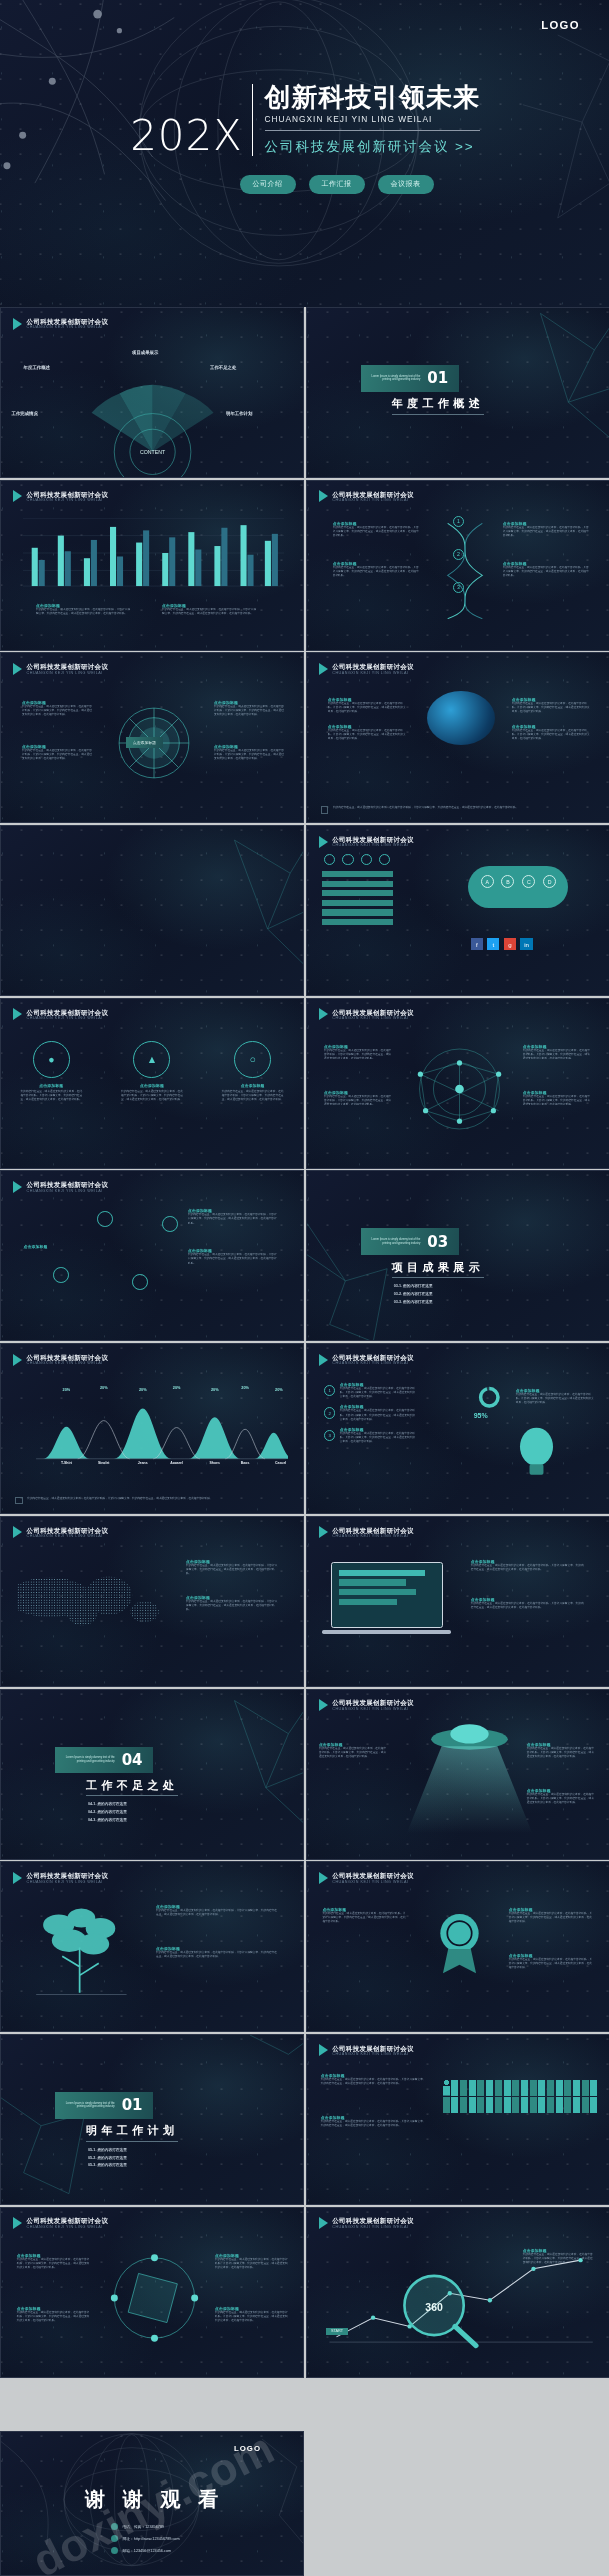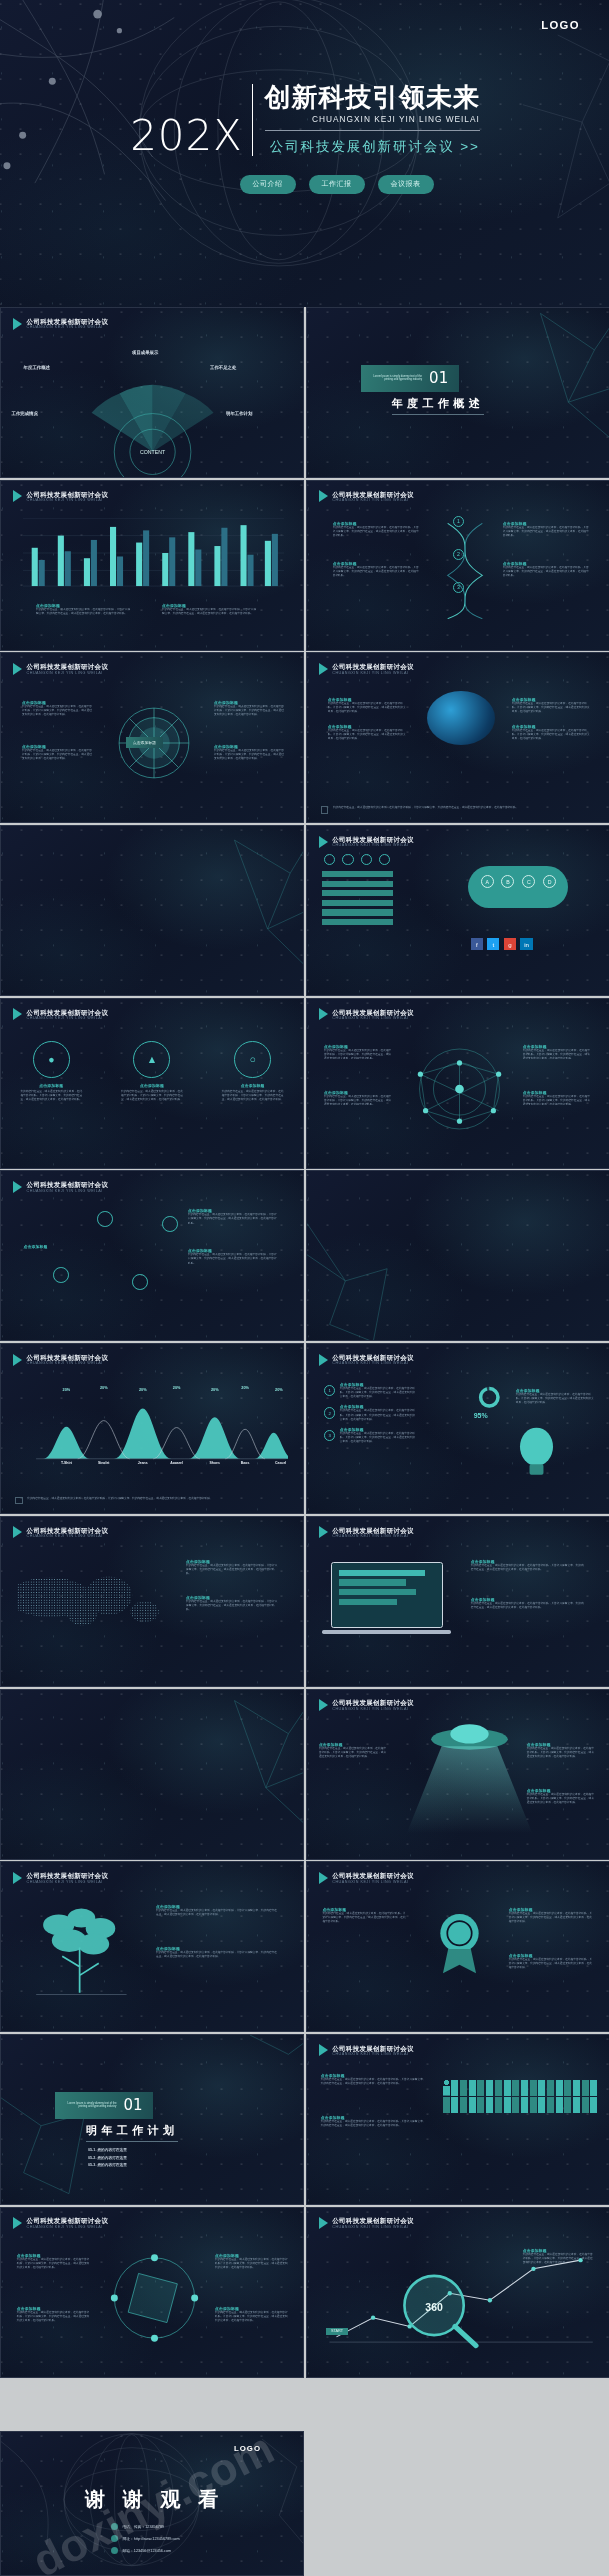--- a/index.html
+++ b/index.html
@@ -52,7 +52,7 @@
     line-height: .92; padding-right: 9.6px;
     font-family: "DejaVu Sans", sans-serif;
   }
-  .title-right { border-left: 1.7px solid #fff; padding-left: 11.3px; text-align: right; }
+  .title-right { border-left: 1.7px solid #fff; padding-left: 11.3px; }
   .title-cn { color:#fff; font-size: 26px; font-weight: 700; letter-spacing: 0.9px; line-height: 1.05; }
   .title-en { color: #e7edf2; font-size: 8.3px; letter-spacing: 1px; margin-top: 2.6px; }
   .title-rule { width: 100%; height: 0.9px; background: #8c97a6; margin: 6.1px 0 7px; }

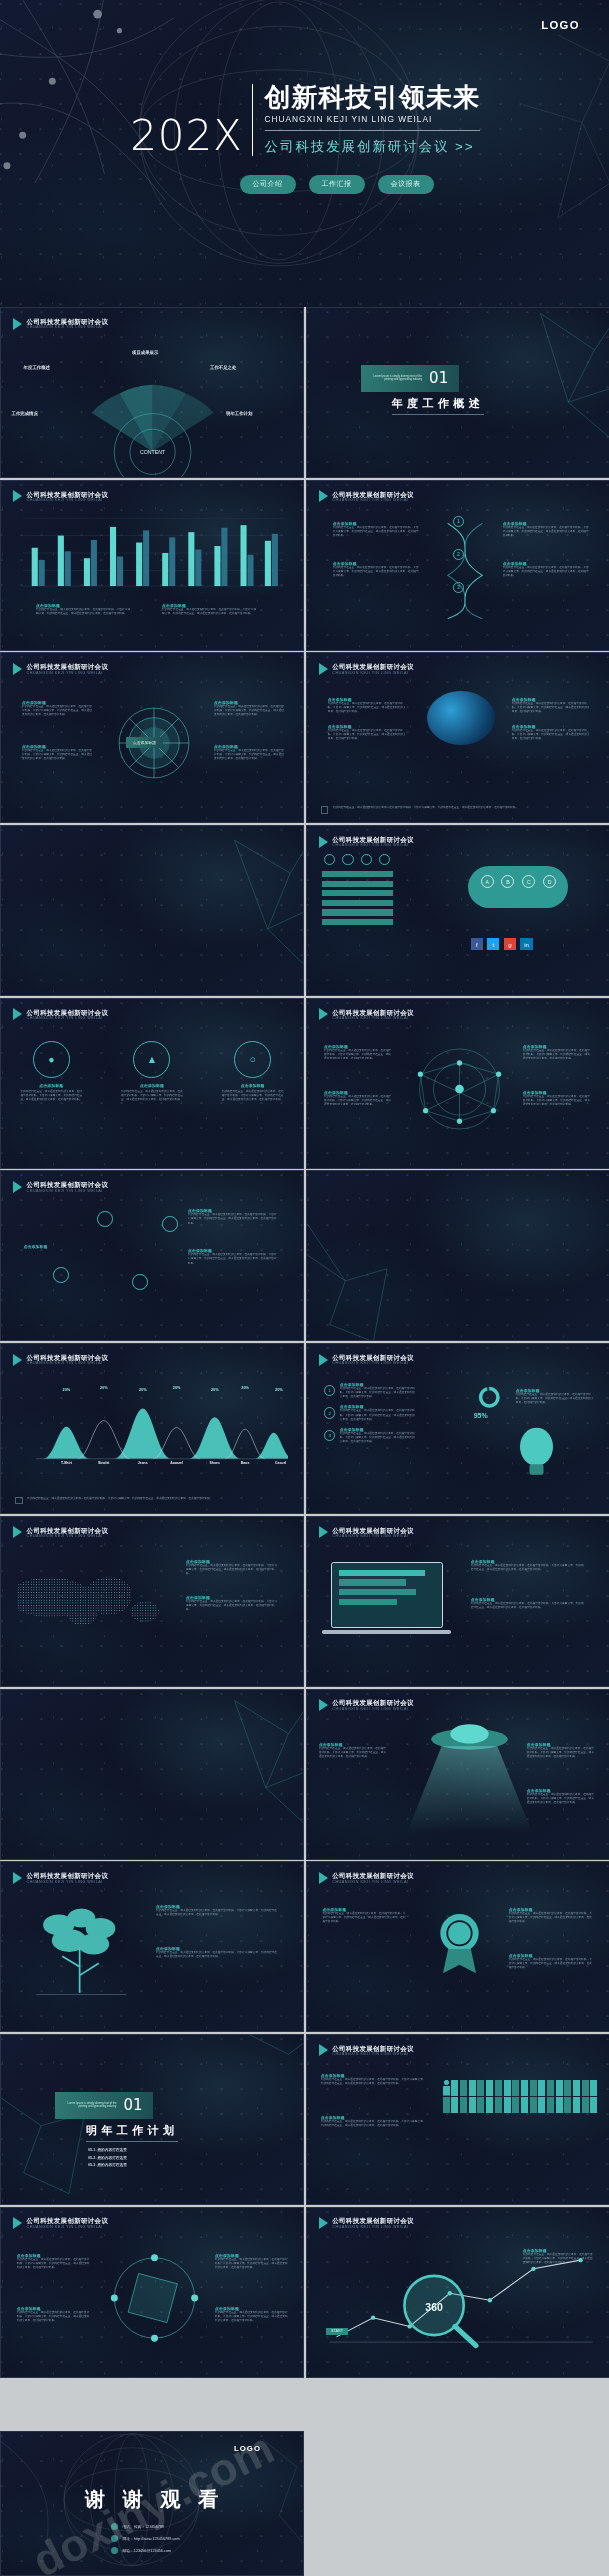--- a/index.html
+++ b/index.html
@@ -93,7 +93,7 @@
     padding: 4.4px 10.5px 4.4px 8.7px; width: 98px;
   }
   .sec-badge .lorem { color: #bfe6e2; font-size: 2.7px; line-height: 1.35; text-align: right; flex: 1; }
-  .sec-badge .num { color:#fff; font-size: 15px; font-weight: 400; font-family:"DejaVu Sans",sans-serif; }
+  .sec-badge .num { color:#fff; font-size: 15px; font-weight: 700; font-family:"DejaVu Sans",sans-serif; }
   .sec-title {
     color: #fff; font-size: 11px; letter-spacing: 4.4px; font-weight: 700;
     margin: 4.4px 0 0 31px; padding-bottom: 2.6px; border-bottom: 0.9px solid #59707f;

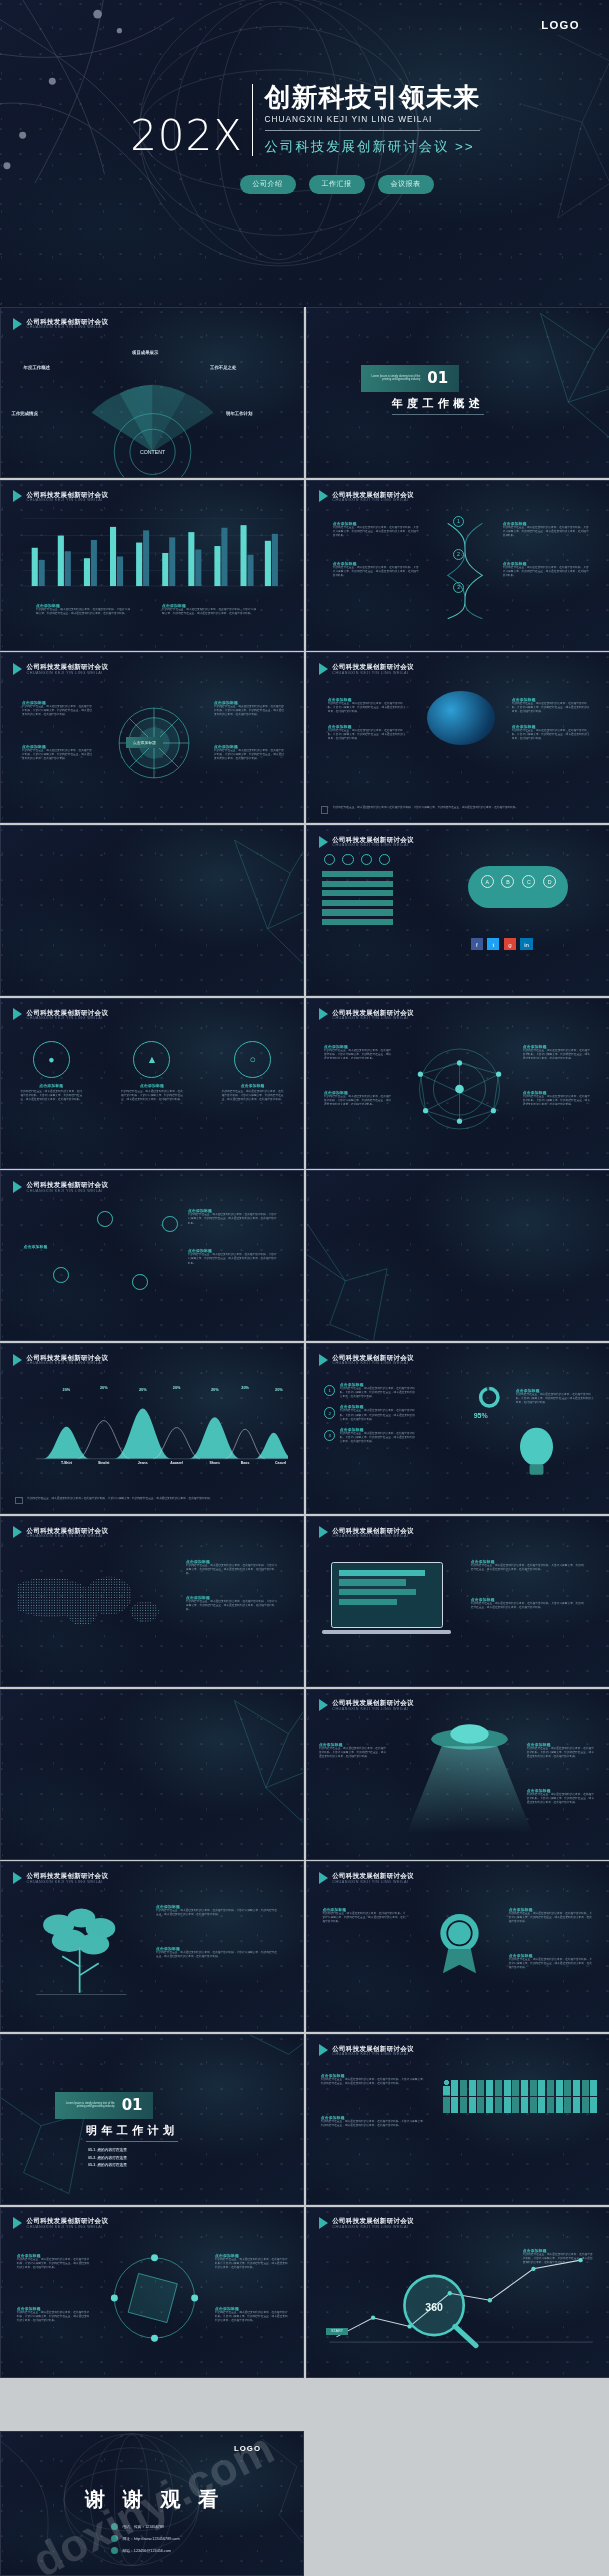--- a/index.html
+++ b/index.html
@@ -558,6 +558,18 @@
           <path d="M0 60 L44 126"></path>
         </g>
       </svg>
+      <div class="sec-wrap">
+        <div class="sec-badge">
+          <div class="lorem">Lorem Ipsum is simply dummy text of the printing and typesetting industry</div>
+          <div class="num">03</div>
+        </div>
+        <div class="sec-title">项目成果展示</div>
+        <div class="sec-bullets">
+          <div>03-1. 您的内容打在这里</div>
+          <div>03-2. 您的内容打在这里</div>
+          <div>03-3. 您的内容打在这里</div>
+        </div>
+      </div>
     </div>
 
     <div class="slide dark">

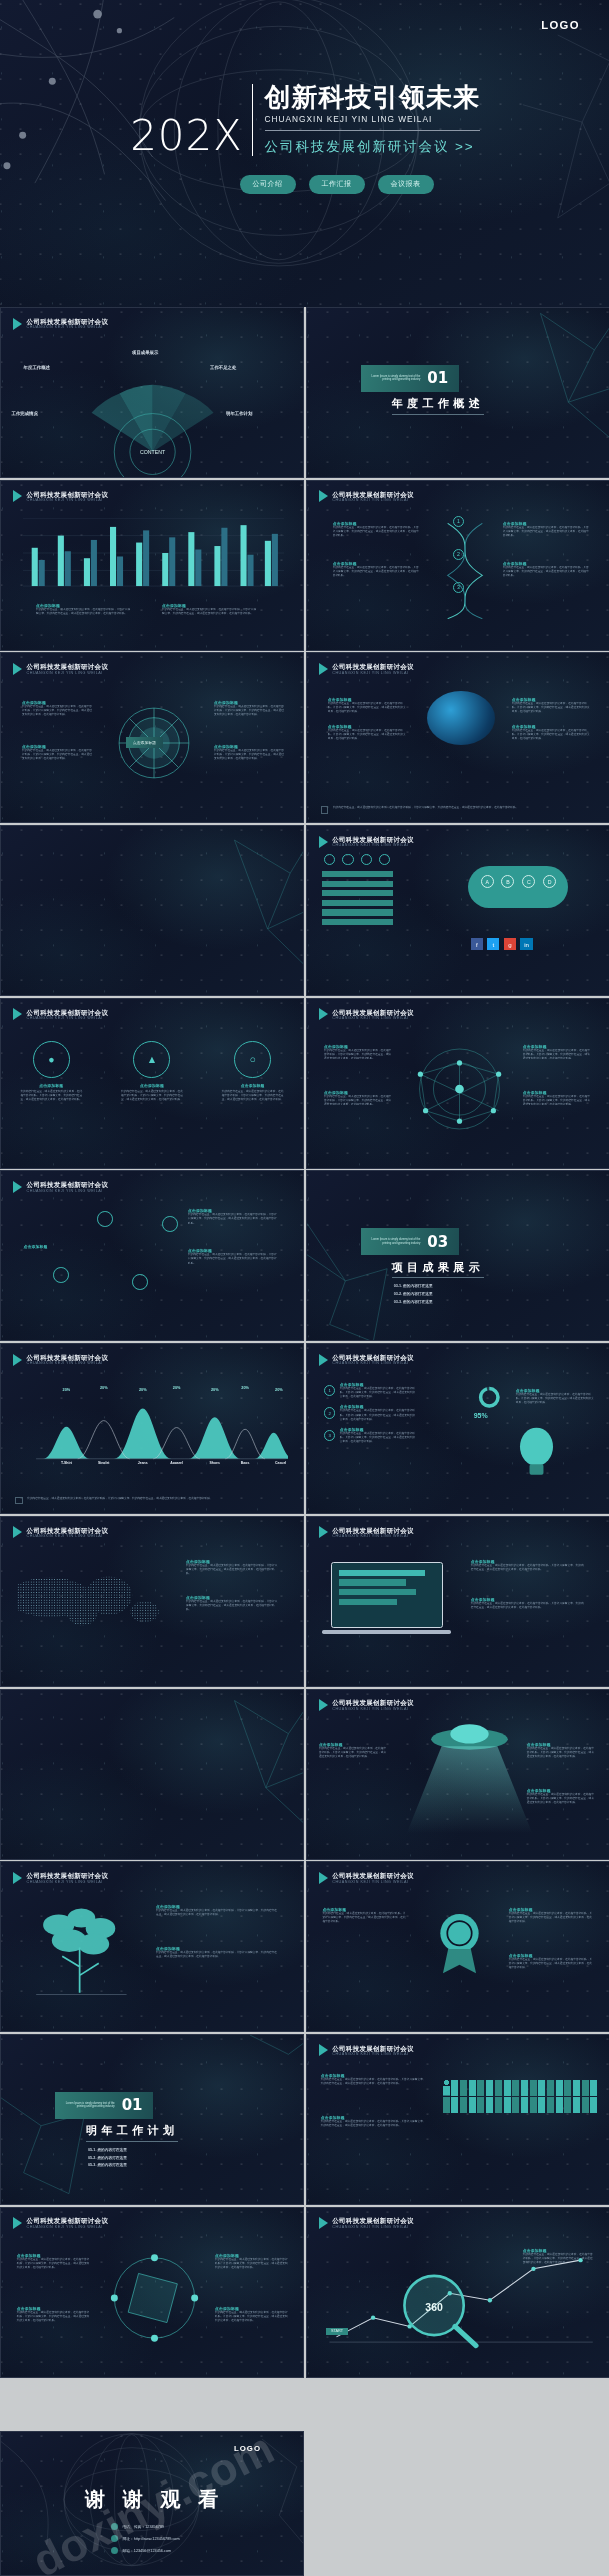--- a/index.html
+++ b/index.html
@@ -730,6 +730,18 @@
             <path d="M268 12 L304 112"></path>
         </g>
       </svg>
+      <div class="sec-wrap">
+        <div class="sec-badge">
+          <div class="lorem">Lorem Ipsum is simply dummy text of the printing and typesetting industry</div>
+          <div class="num">04</div>
+        </div>
+        <div class="sec-title">工作不足之处</div>
+        <div class="sec-bullets">
+          <div>04-1. 您的内容打在这里</div>
+          <div>04-2. 您的内容打在这里</div>
+          <div>04-3. 您的内容打在这里</div>
+        </div>
+      </div>
     </div>
 
     <div class="slide dark">

